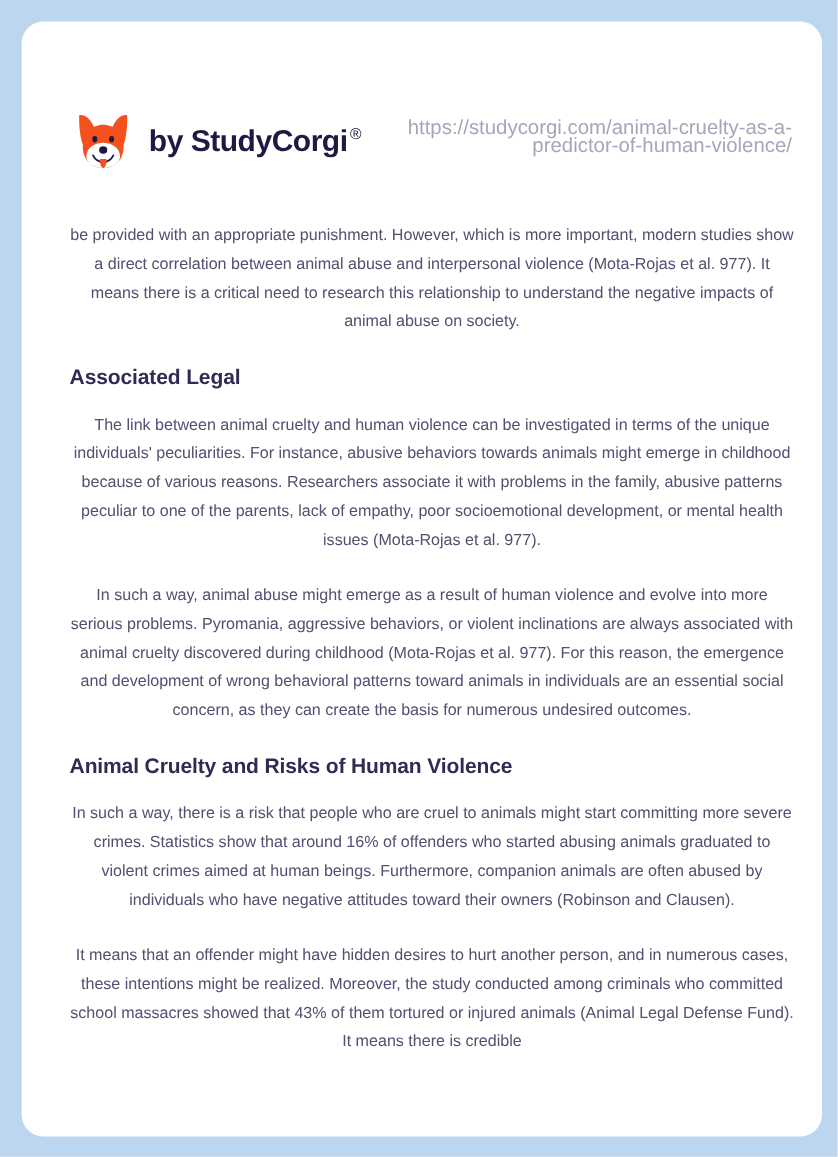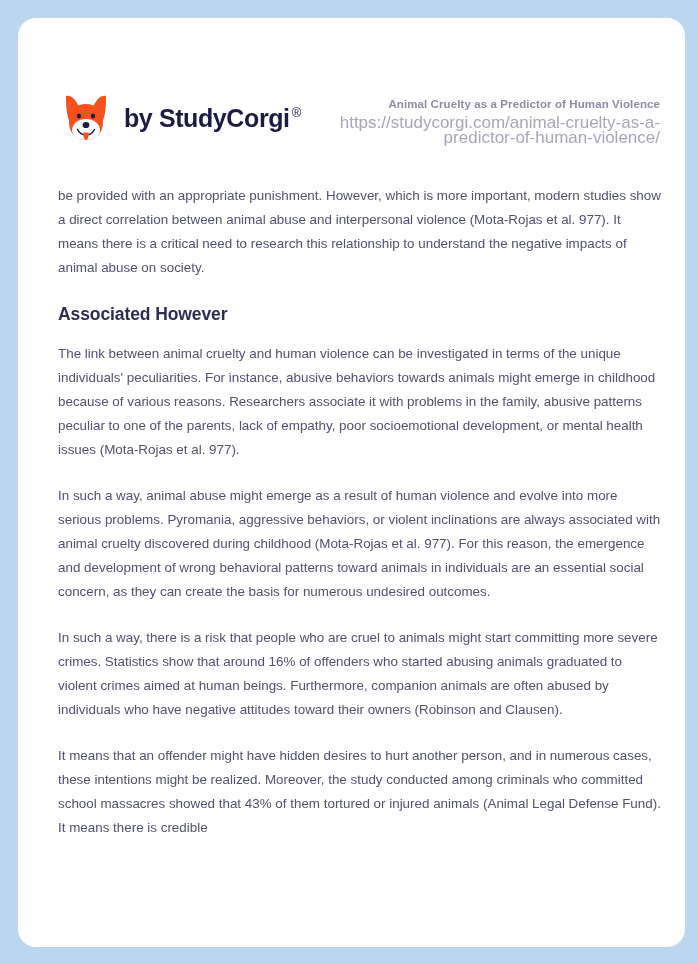--- a/index.html
+++ b/index.html
@@ -140,7 +140,6 @@
     </div>
 
     <div class="header-meta">
-      <div class="header-title">Animal Cruelty as a Predictor of Human Violence</div>
       <div class="header-url">https://studycorgi.com/animal-cruelty-as-a-predictor-of-human-violence/</div>
     </div>
 

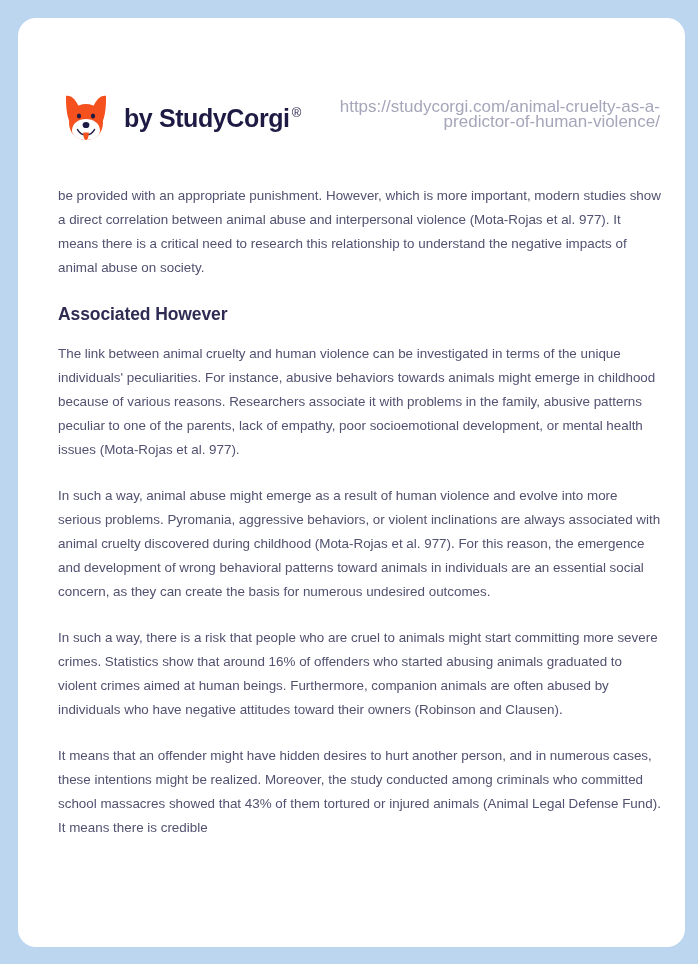--- a/index.html
+++ b/index.html
@@ -95,7 +95,7 @@
     line-height: 24px;
     color: #515170;
     margin: 0 0 22px 0;
-    text-align: left;
+    text-align: center;
   }
   .para:last-child {
     margin-bottom: 8px;

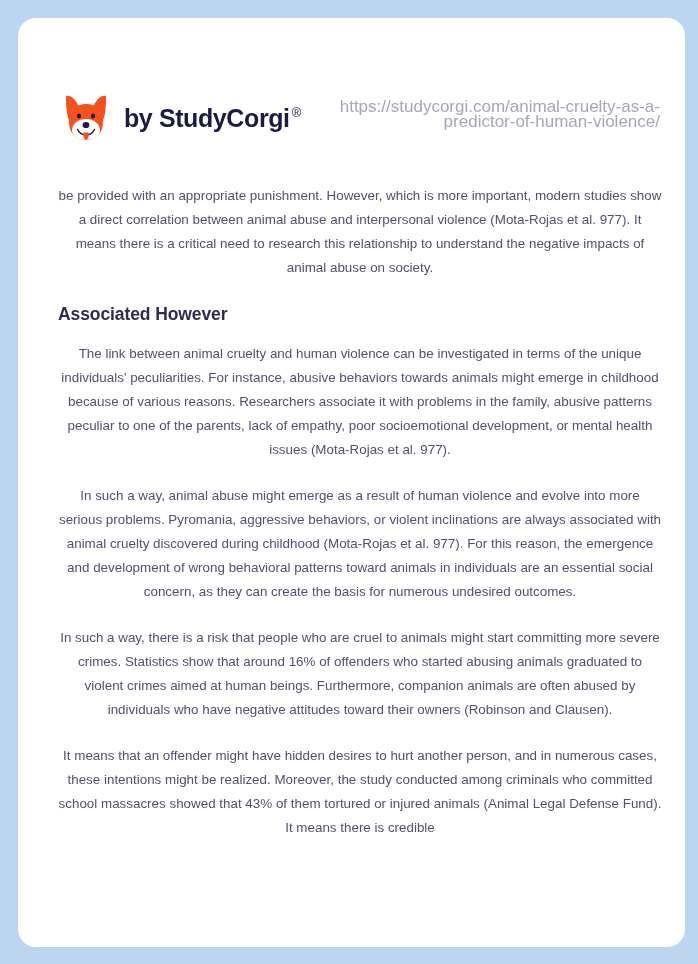--- a/index.html
+++ b/index.html
@@ -147,7 +147,7 @@
 
   <div class="doc-body">
       <p class="para">be provided with an appropriate punishment. However, which is more important, modern studies show a direct correlation between animal abuse and interpersonal violence (Mota-Rojas et al. 977). It means there is a critical need to research this relationship to understand the negative impacts of animal abuse on society.</p>
-      <h2 class="section-heading">Associated However</h2>
+      <h2 class="section-heading">Associated Legal</h2>
       <p class="para">The link between animal cruelty and human violence can be investigated in terms of the unique individuals' peculiarities. For instance, abusive behaviors towards animals might emerge in childhood because of various reasons. Researchers associate it with problems in the family, abusive patterns peculiar to one of the parents, lack of empathy, poor socioemotional development, or mental health issues (Mota-Rojas et al. 977).</p>
       <p class="para">In such a way, animal abuse might emerge as a result of human violence and evolve into more serious problems. Pyromania, aggressive behaviors, or violent inclinations are always associated with animal cruelty discovered during childhood (Mota-Rojas et al. 977). For this reason, the emergence and development of wrong behavioral patterns toward animals in individuals are an essential social concern, as they can create the basis for numerous undesired outcomes.</p>
       <p class="para">In such a way, there is a risk that people who are cruel to animals might start committing more severe crimes. Statistics show that around 16% of offenders who started abusing animals graduated to violent crimes aimed at human beings. Furthermore, companion animals are often abused by individuals who have negative attitudes toward their owners (Robinson and Clausen).</p>

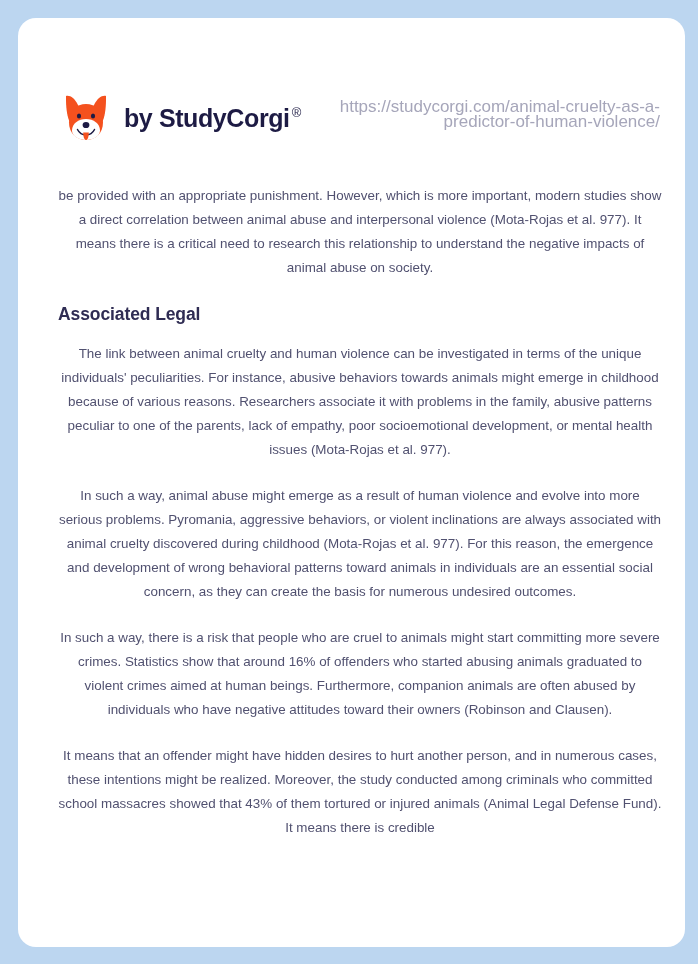--- a/index.html
+++ b/index.html
@@ -150,6 +150,7 @@
       <h2 class="section-heading">Associated Legal</h2>
       <p class="para">The link between animal cruelty and human violence can be investigated in terms of the unique individuals' peculiarities. For instance, abusive behaviors towards animals might emerge in childhood because of various reasons. Researchers associate it with problems in the family, abusive patterns peculiar to one of the parents, lack of empathy, poor socioemotional development, or mental health issues (Mota-Rojas et al. 977).</p>
       <p class="para">In such a way, animal abuse might emerge as a result of human violence and evolve into more serious problems. Pyromania, aggressive behaviors, or violent inclinations are always associated with animal cruelty discovered during childhood (Mota-Rojas et al. 977). For this reason, the emergence and development of wrong behavioral patterns toward animals in individuals are an essential social concern, as they can create the basis for numerous undesired outcomes.</p>
+      <h2 class="section-heading">Animal Cruelty and Risks of Human Violence</h2>
       <p class="para">In such a way, there is a risk that people who are cruel to animals might start committing more severe crimes. Statistics show that around 16% of offenders who started abusing animals graduated to violent crimes aimed at human beings. Furthermore, companion animals are often abused by individuals who have negative attitudes toward their owners (Robinson and Clausen).</p>
       <p class="para">It means that an offender might have hidden desires to hurt another person, and in numerous cases, these intentions might be realized. Moreover, the study conducted among criminals who committed school massacres showed that 43% of them tortured or injured animals (Animal Legal Defense Fund). It means there is credible</p>
     </div>

